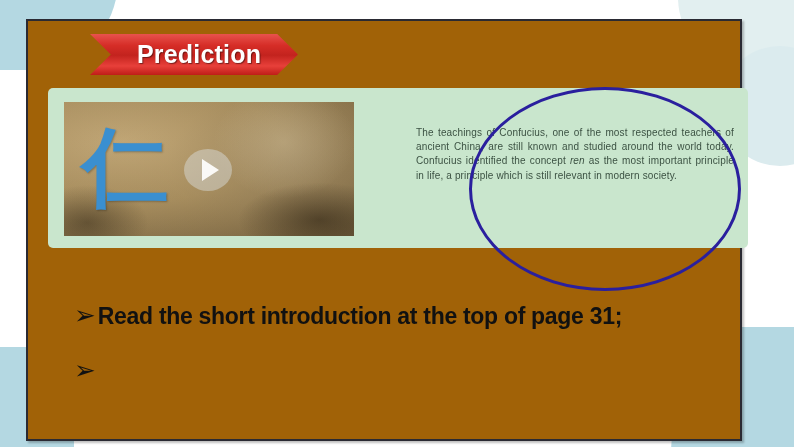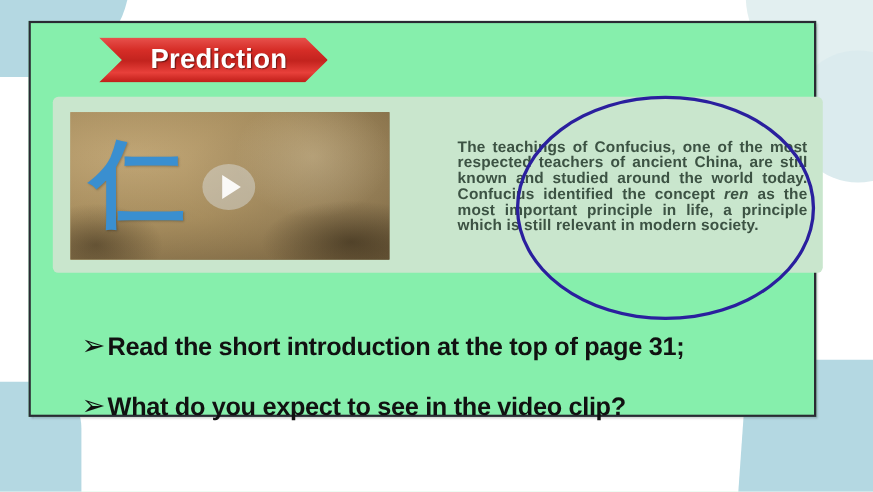--- a/index.html
+++ b/index.html
@@ -73,8 +73,8 @@
     left: 26px;
     top: 19px;
     width: 716px;
-    height: 360px;
-    background: #86efac;
+    height: 422px;
+    background: #a16207;
     border: 2px solid #2a2a33;
     box-sizing: border-box;
     box-shadow: 2px 2px 2px rgba(0,0,0,0.25);

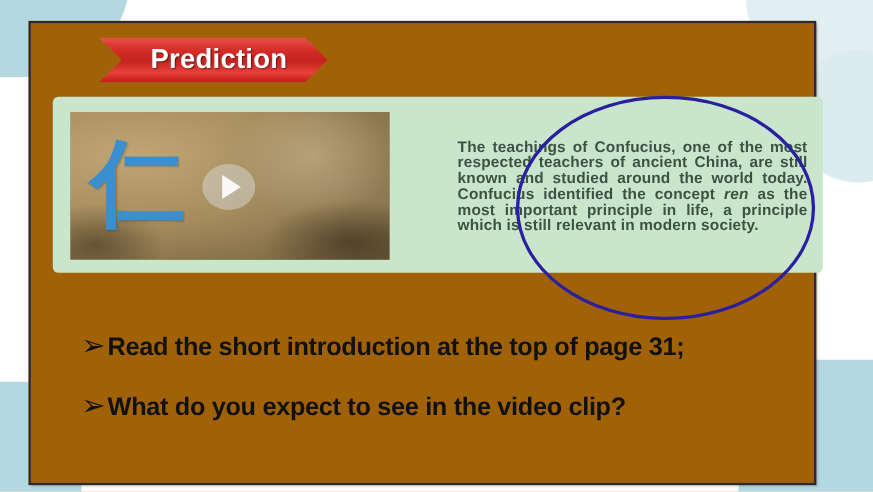--- a/index.html
+++ b/index.html
@@ -193,13 +193,12 @@
     font-style: italic;
   }
   #confucius-paragraph {
-    font-size: 14px;
+    font-size: 10px;
     line-height: 14.2px;
     color: #3c5243;
     text-align: justify;
     margin: 0;
     letter-spacing: 0.15px;
-    font-weight: bold;
   }
   #confucius-paragraph i {
     font-style: italic;

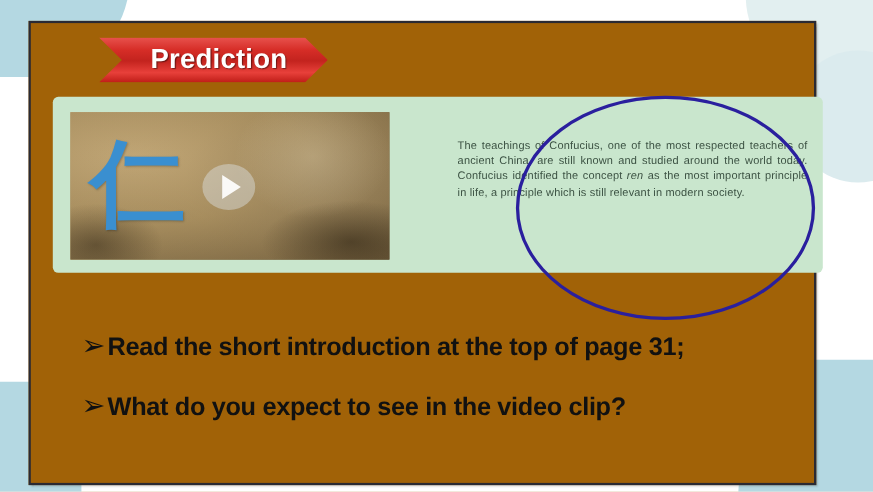--- a/index.html
+++ b/index.html
@@ -285,7 +285,6 @@
     </div>
     <div class="bullet-row">
       <span class="bullet-marker">➢</span>
-      <span class="bullet-text">What do you expect to see in the video clip?</span>
     </div>
   </div>
 

